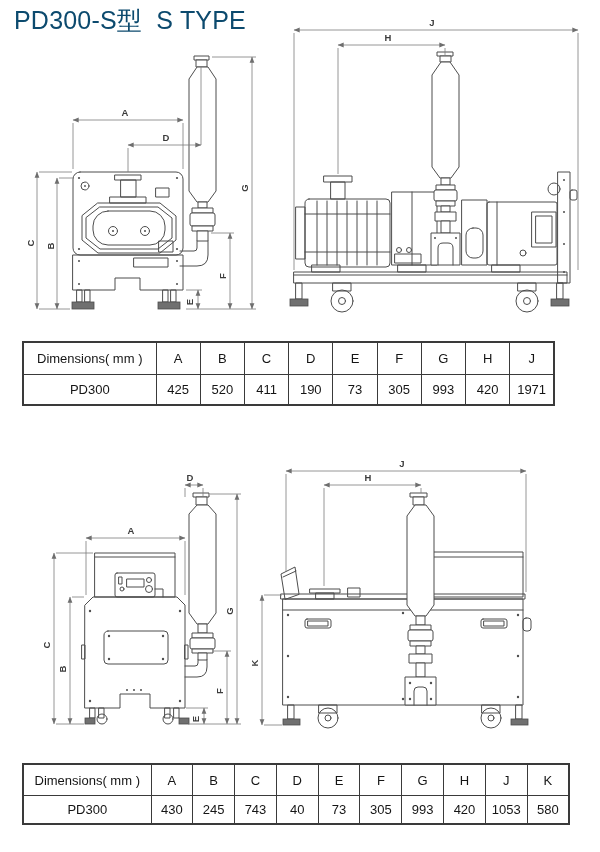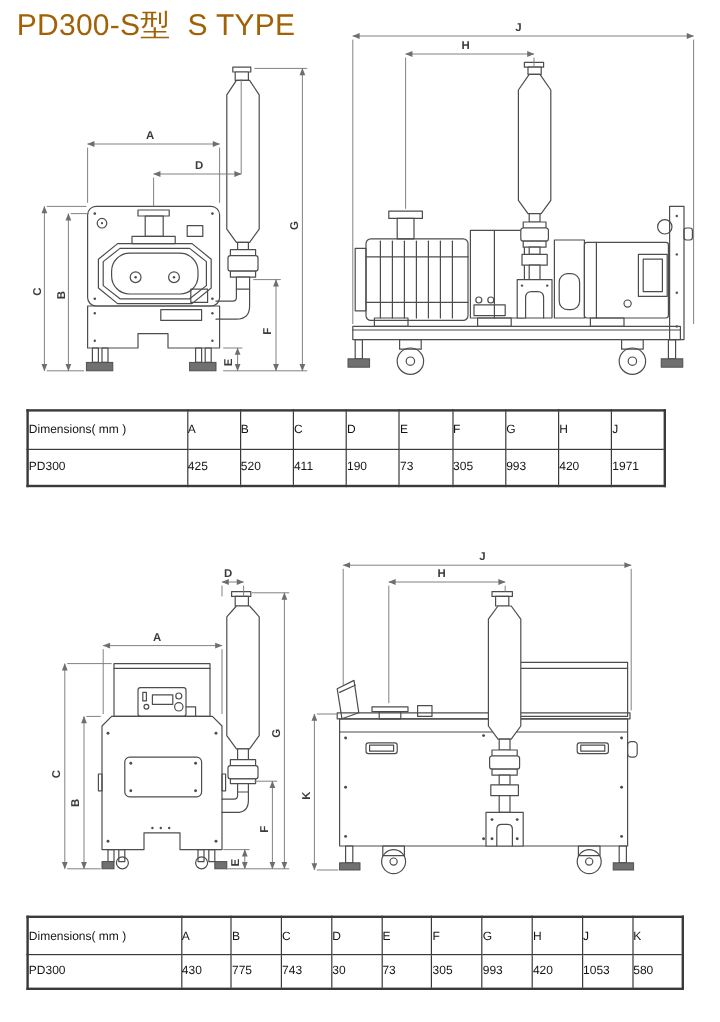--- a/index.html
+++ b/index.html
@@ -5,7 +5,7 @@
   html,body{margin:0;padding:0;background:#fff;}
   .page{position:relative;width:600px;height:852px;background:#ffffff;overflow:hidden;
         font-family:"Liberation Sans","DejaVu Sans",sans-serif;}
-  .title{position:absolute;font-size:25px;color:#a16207;font-weight:500;white-space:pre;letter-spacing:0.2px;}
+  .title{position:absolute;font-size:25px;color:#0c4a6e;font-weight:500;white-space:pre;letter-spacing:0.2px;}
   #title-s{left:14px;top:4px;}
   #title-ah{left:12px;top:430px;}
   svg{position:absolute;left:0;}

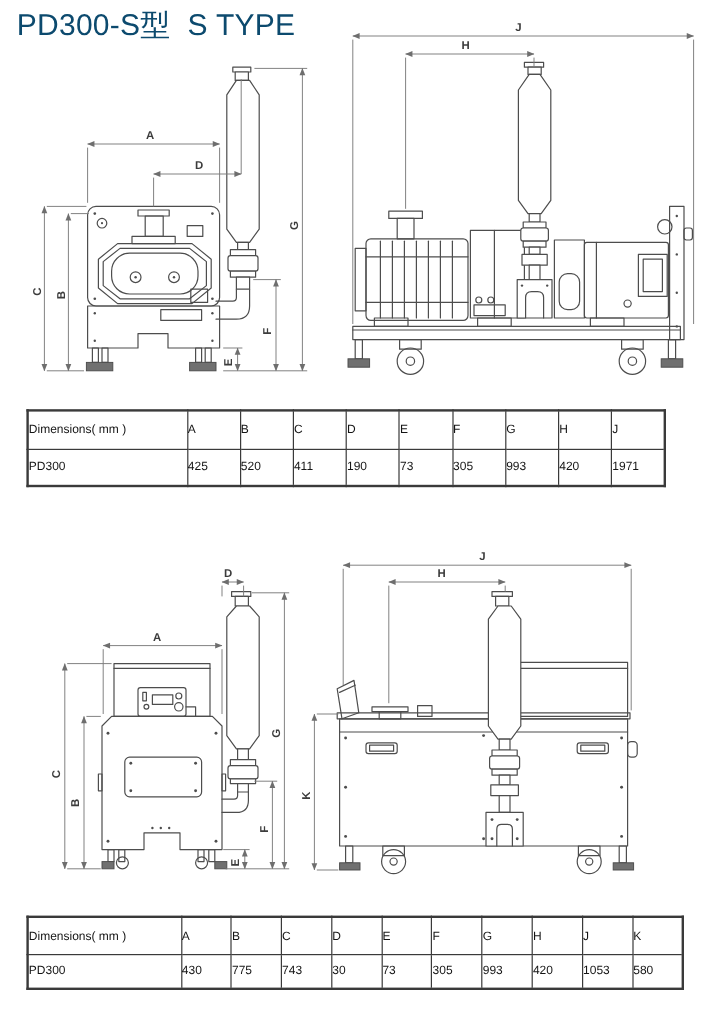--- a/index.html
+++ b/index.html
@@ -15,8 +15,8 @@
               border:2px solid #3a3a3a;background:#fff;}
   #table-s{left:22px;top:341px;width:533px;}
   #table-ah{left:22px;top:763px;width:548px;}
-  .dims-table td{border:1px solid #3a3a3a;text-align:left;vertical-align:middle;
-                 font-size:10px;color:#151515;padding:0;}
+  .dims-table td{border:1px solid #3a3a3a;text-align:center;vertical-align:middle;
+                 font-size:13px;color:#151515;padding:0;}
   #table-s td.hd{height:31px;} #table-s td.vl{height:29px;}
   #table-ah td.hd{height:30px;} #table-ah td.vl{height:27px;}
   

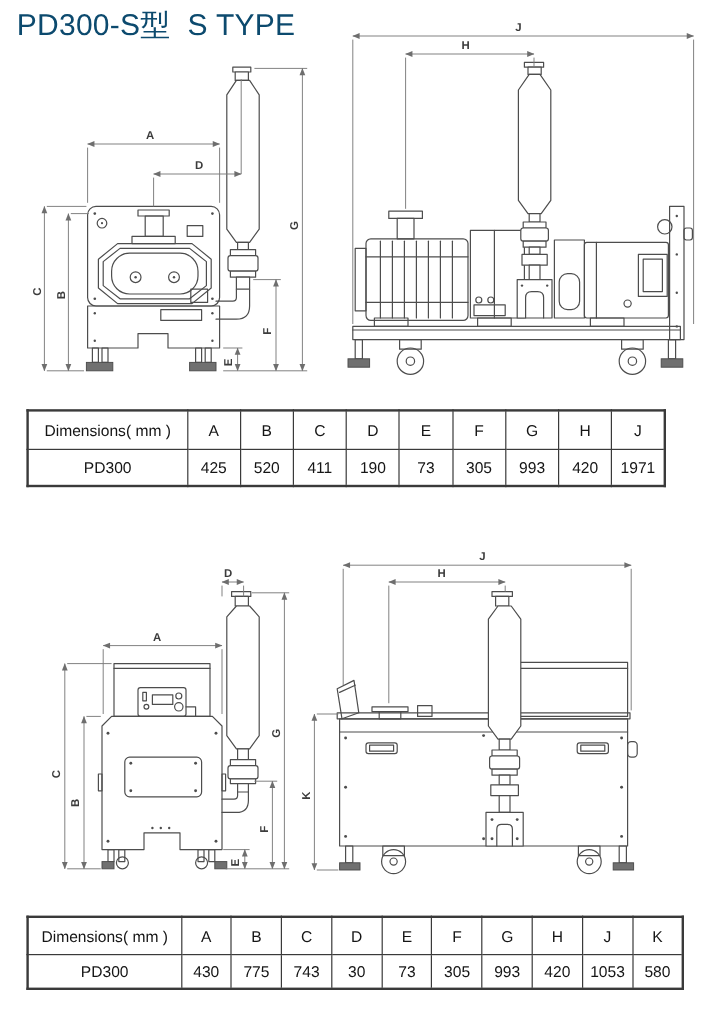--- a/index.html
+++ b/index.html
@@ -418,7 +418,7 @@
     <tr>
       <td class="vl">PD300</td>
       <td class="vl">430</td>
-      <td class="vl">775</td>
+      <td class="vl">245</td>
       <td class="vl">743</td>
       <td class="vl">30</td>
       <td class="vl">73</td>

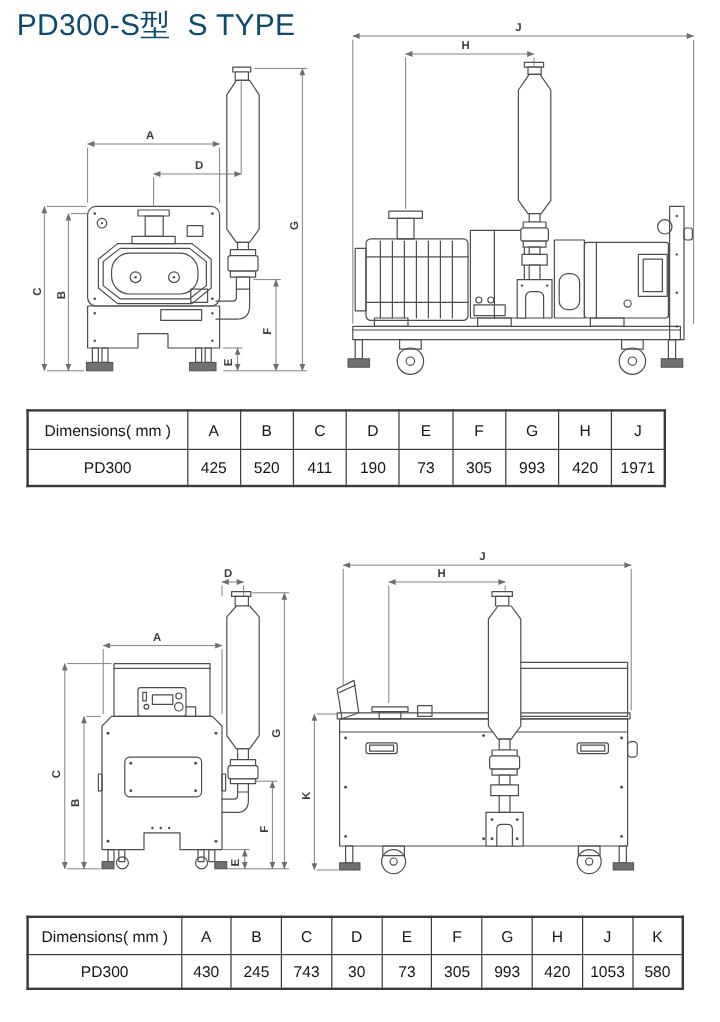--- a/index.html
+++ b/index.html
@@ -420,7 +420,7 @@
       <td class="vl">430</td>
       <td class="vl">245</td>
       <td class="vl">743</td>
-      <td class="vl">30</td>
+      <td class="vl">40</td>
       <td class="vl">73</td>
       <td class="vl">305</td>
       <td class="vl">993</td>

